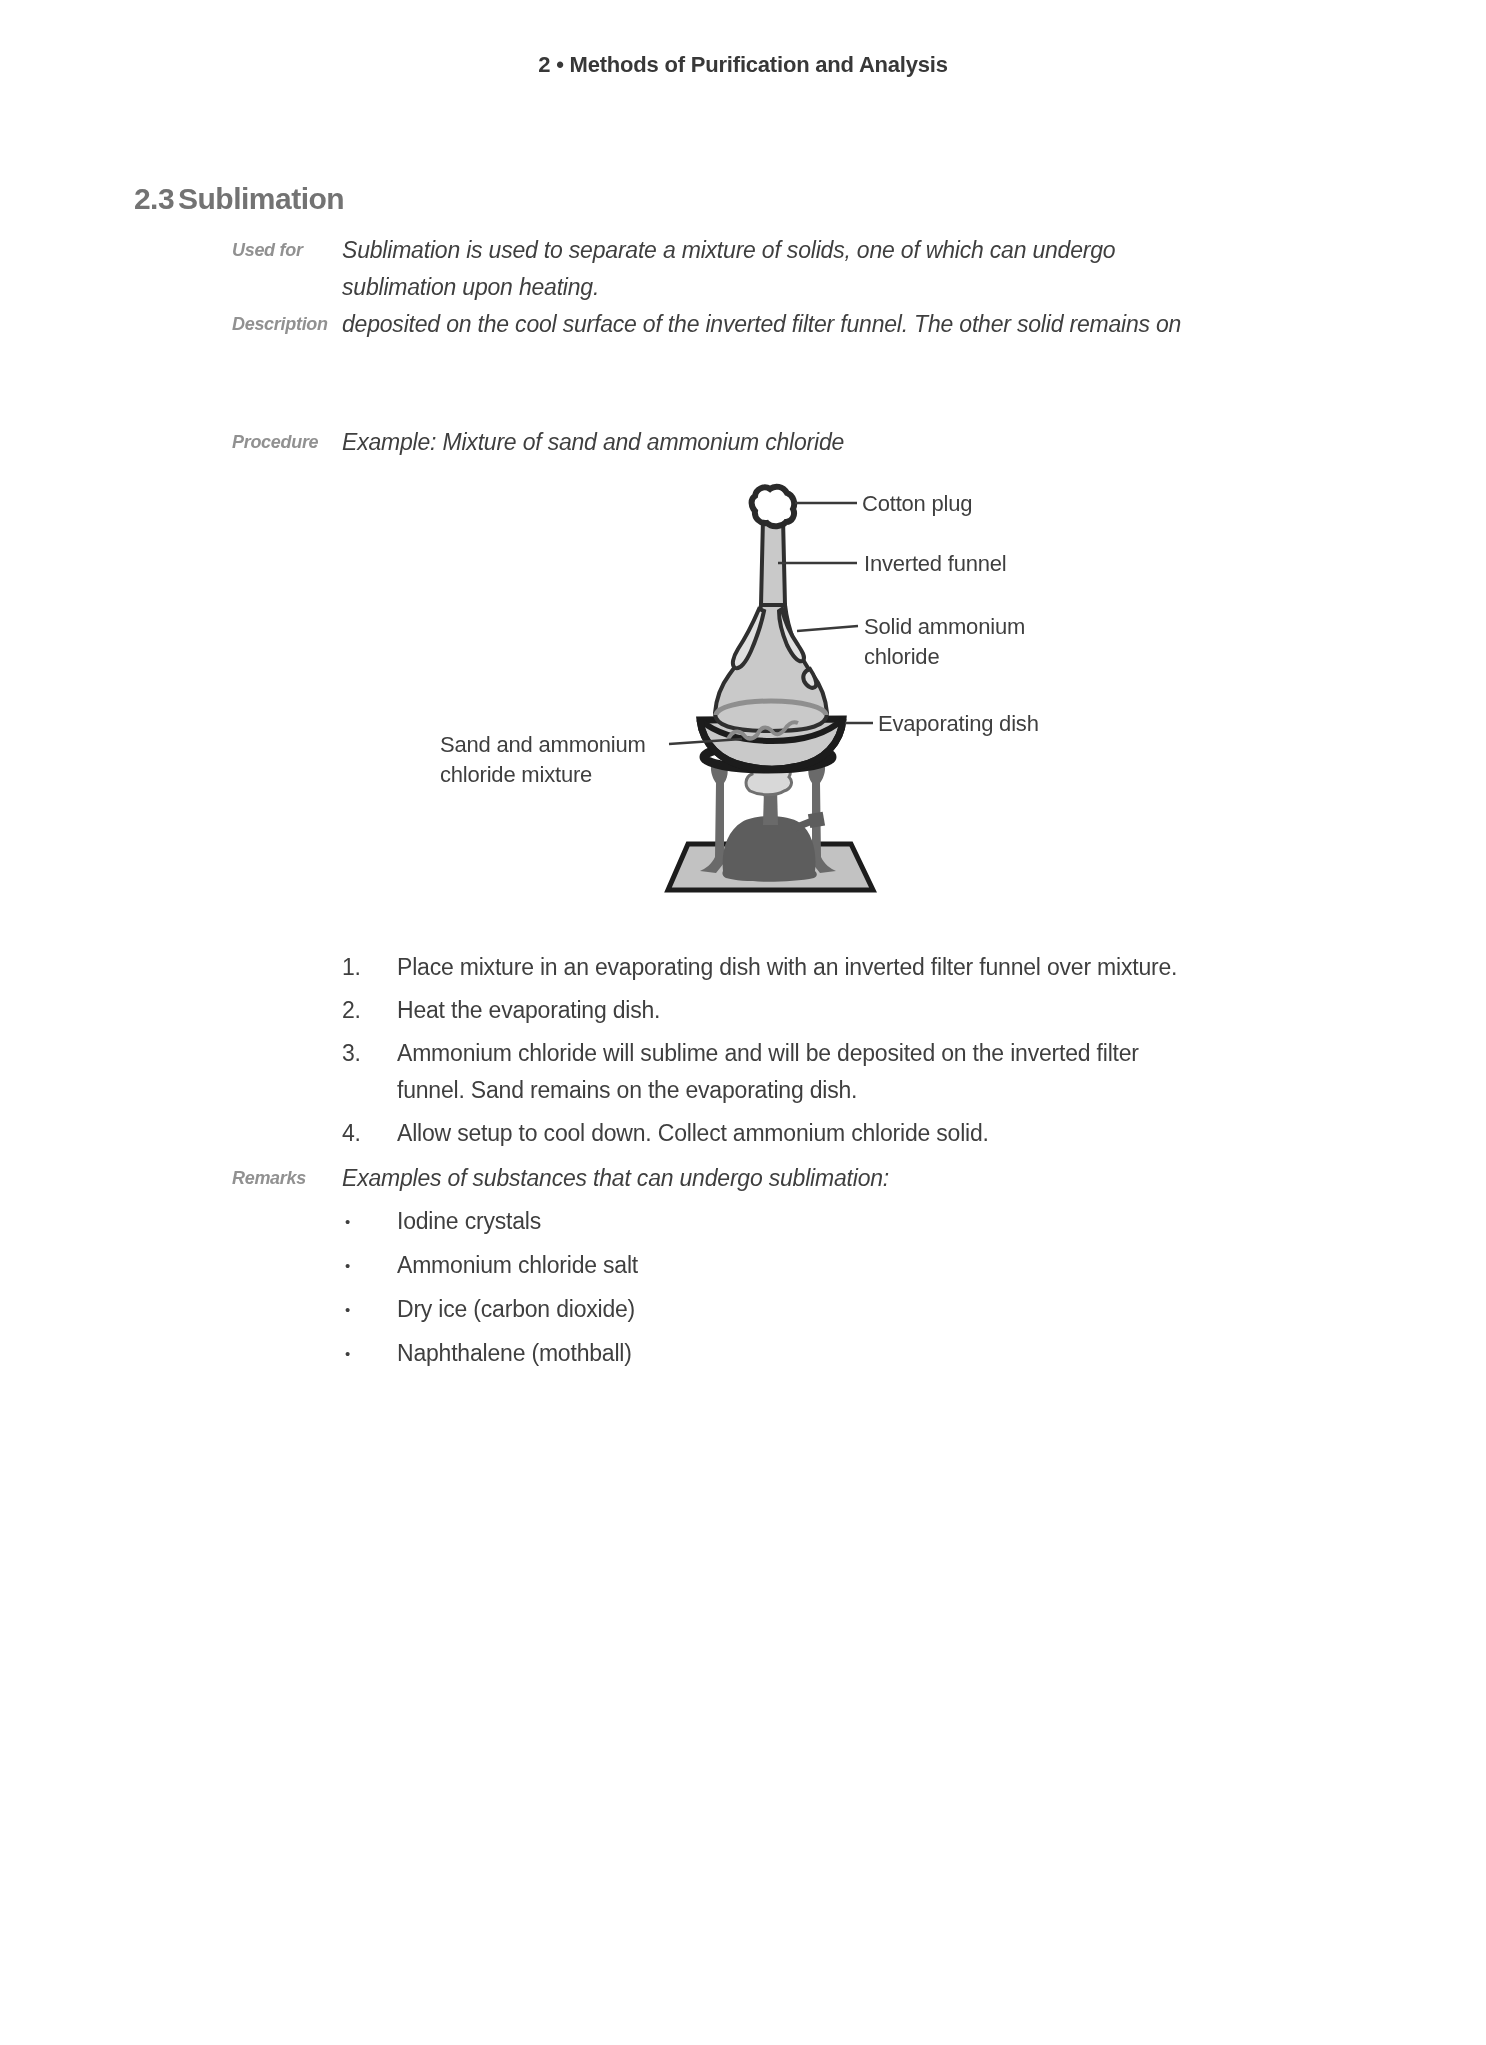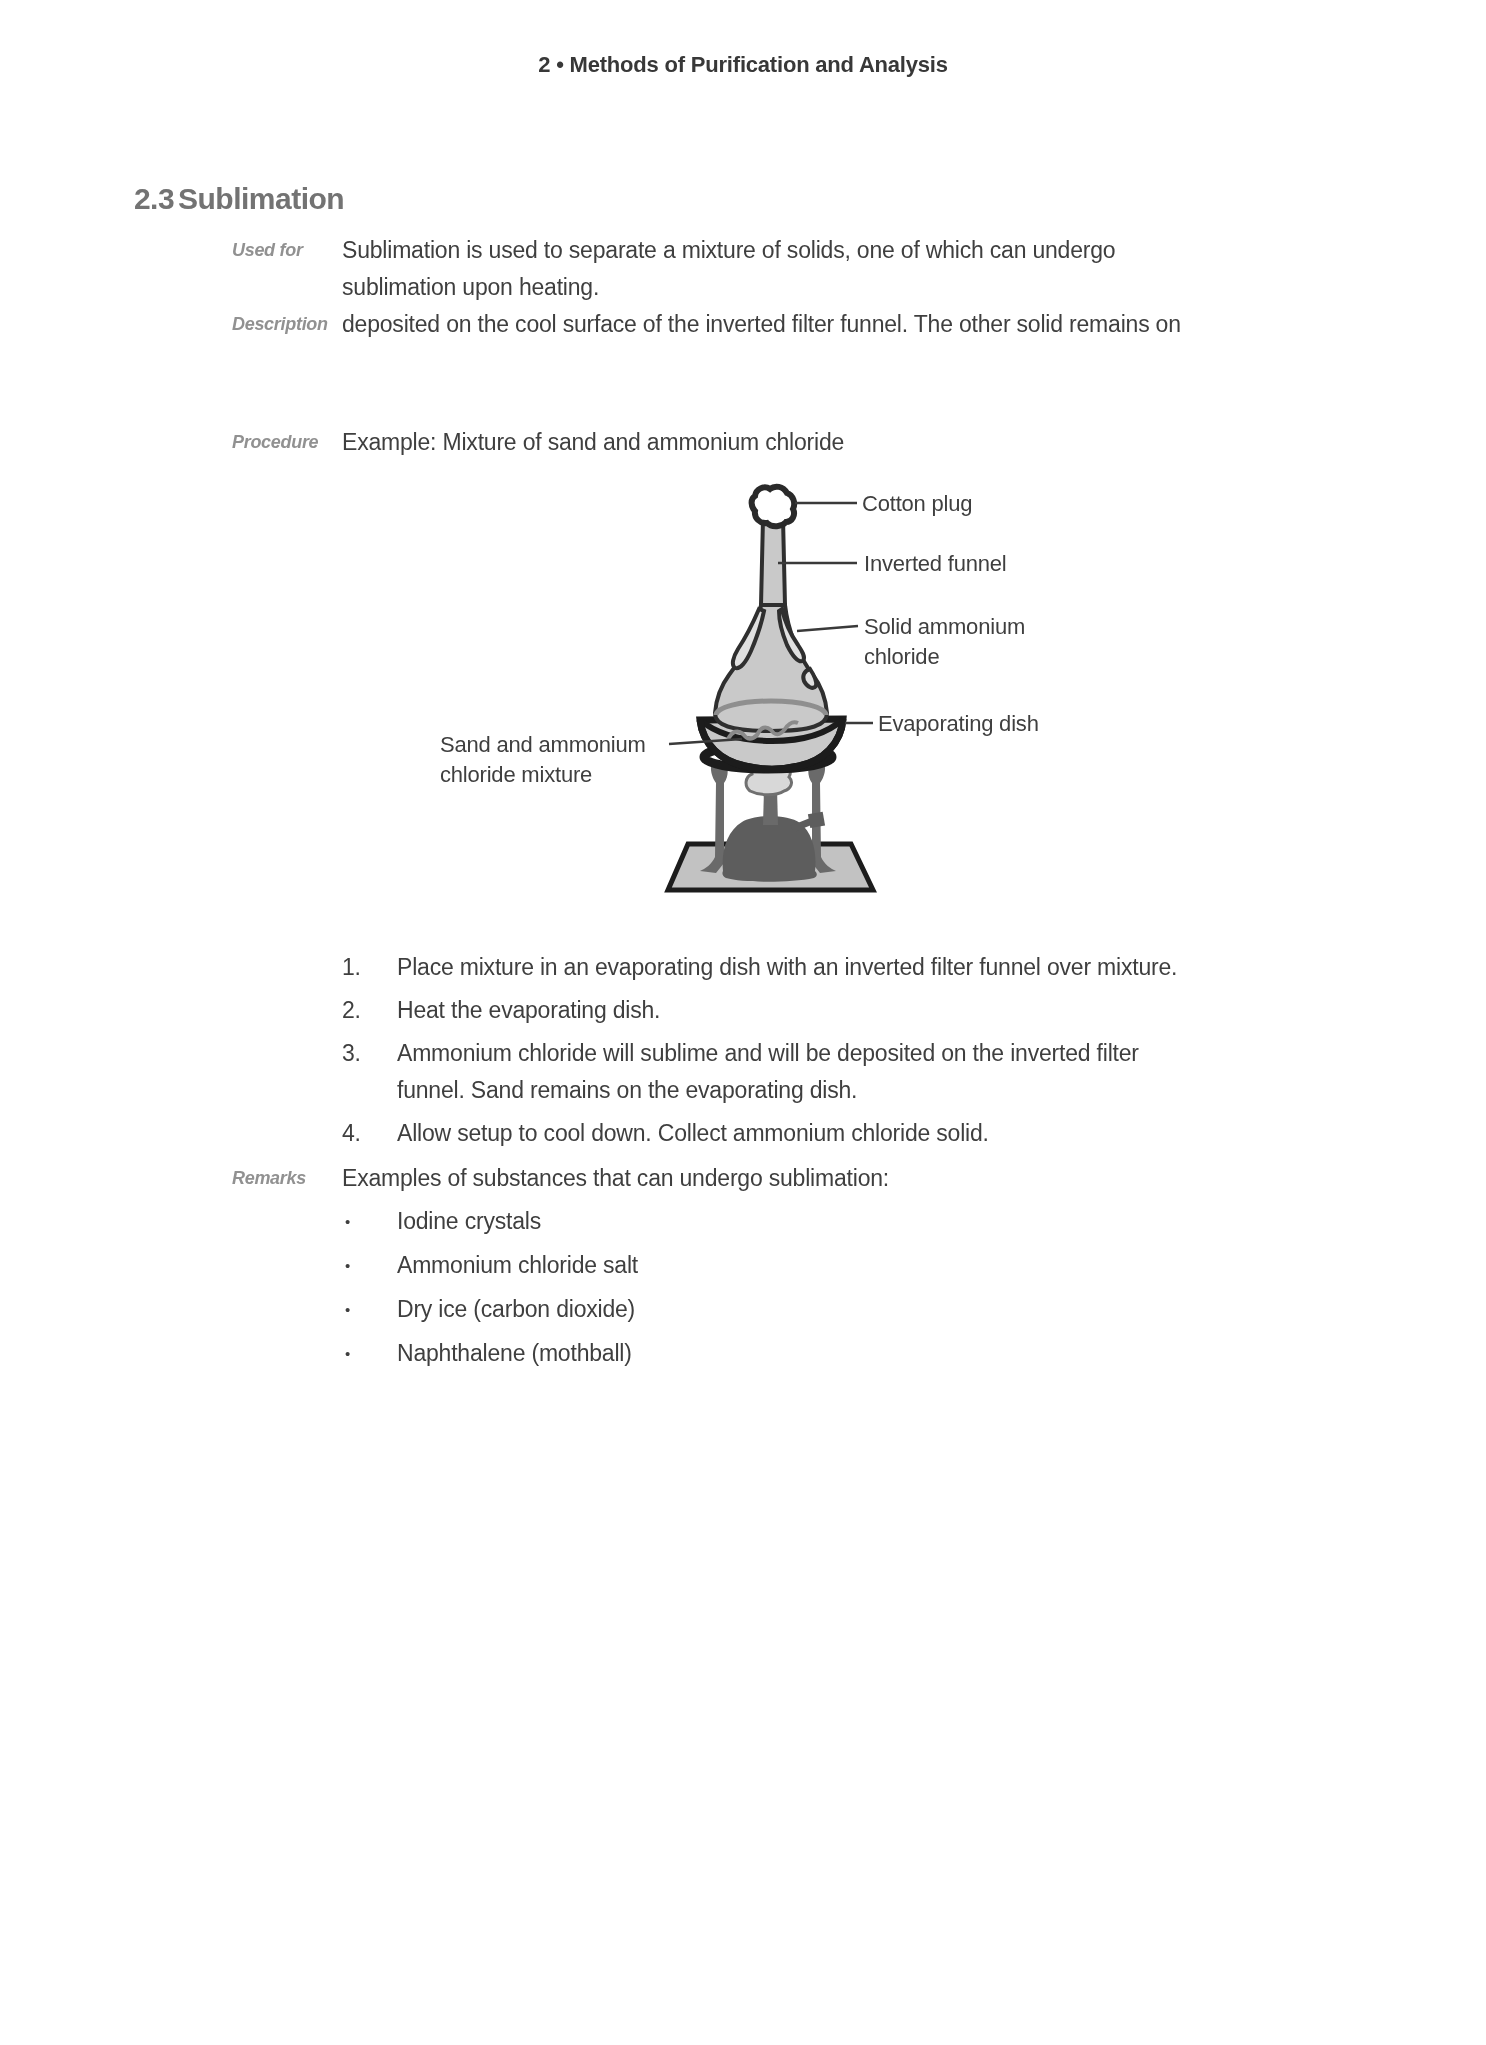--- a/index.html
+++ b/index.html
@@ -22,7 +22,7 @@
     position:absolute; left:232px; top:0; font-style:italic; font-weight:bold;
     color:#919191; font-size:18px; line-height:37px; letter-spacing:-0.3px;
   }
-  .rbody { margin-left:342px; width:1020px; font-size:23px; line-height:37px; letter-spacing:-0.2px; }
+  .rbody { margin-left:342px; width:1020px; font-size:23px; line-height:37px; letter-spacing:-0.2px;font-style:italic; }
   .row-used-for   { top:232px; }
   .row-description{ top:306px; }
   .row-procedure  { top:424px; }

